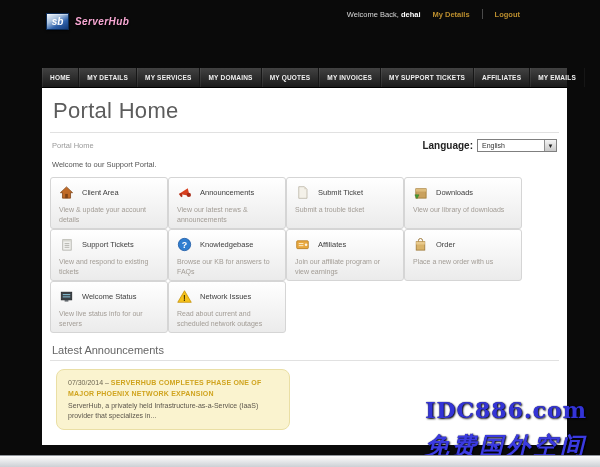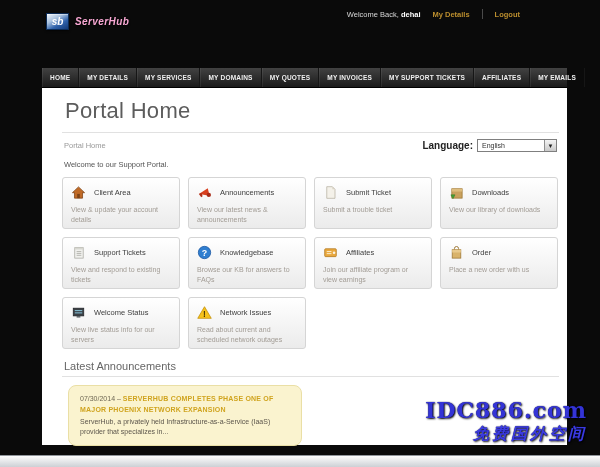--- a/index.html
+++ b/index.html
@@ -40,7 +40,7 @@
     cursor:pointer; white-space:nowrap;
   }
   
-  .content { position:absolute; left:42px; top:88px; width:525px; height:357px; background:#fff;padding-left:12px; }
+  .content { position:absolute; left:42px; top:88px; width:525px; height:357px; background:#fff; }
   .page-title { font-size:22px; font-weight:normal; color:#5c5c5c; letter-spacing:.3px; padding:10px 11px 8px; }
   .title-divider { border-top:1px solid #e1e1e1; margin:0 8px; }
   .crumb-row { display:flex; justify-content:space-between; align-items:center; padding:6px 10px 5px; }

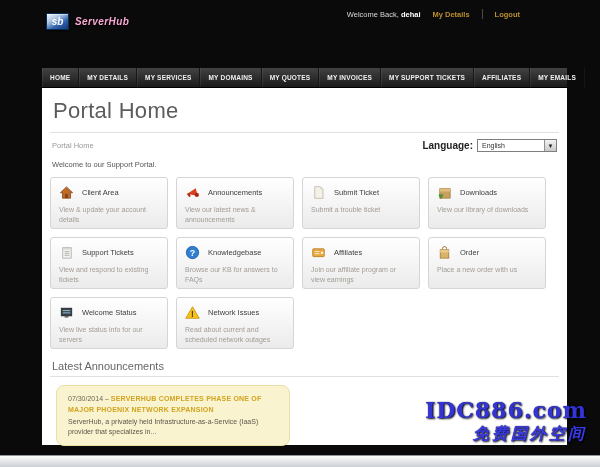--- a/index.html
+++ b/index.html
@@ -59,7 +59,7 @@
   }
   .welcome-line { font-size:7.5px; color:#555; padding:3px 10px 4px; }
   
-  .grid { display:flex; flex-wrap:wrap; gap:8px; padding:4px 8px 2px;align-items:center; }
+  .grid { display:flex; flex-wrap:wrap; gap:0; padding:4px 8px 2px;align-items:center; }
   .box {
     width:118px; height:52px; border:1px solid #d5d5d5; border-radius:3px;
     background:linear-gradient(#ffffff,#ebebeb); padding:7px 8px; cursor:pointer;

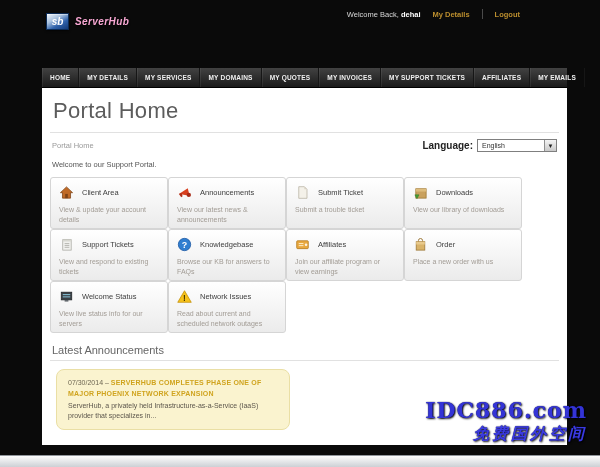--- a/index.html
+++ b/index.html
@@ -86,8 +86,8 @@
     font-family:"DejaVu Serif", serif; pointer-events:none; }
   .wm1 { font-size:22px; font-weight:bold; color:#3434d6; letter-spacing:1px;
     text-shadow:0 0 1px #00004a, 1px 1px 2px #000; }
-  .wm2 { font-size:16px; font-style:italic; font-weight:bold; color:#3b3be0; letter-spacing:3px;
-    text-shadow:0 0 1px #00004a, 1px 1px 2px #000; margin-top:1px; }
+  .wm2 { font-size:24px; font-style:italic; font-weight:bold; color:#3b3be0; letter-spacing:3px;
+    text-shadow:0 0 1px #00004a, 1px 1px 2px #000; margin-top:7px; }
   .bottom-strip {
     position:absolute; left:0; bottom:0; width:600px; height:12px;
     background:linear-gradient(#fdfdfd,#ccd0d5); border-top:1px solid #90959b;

